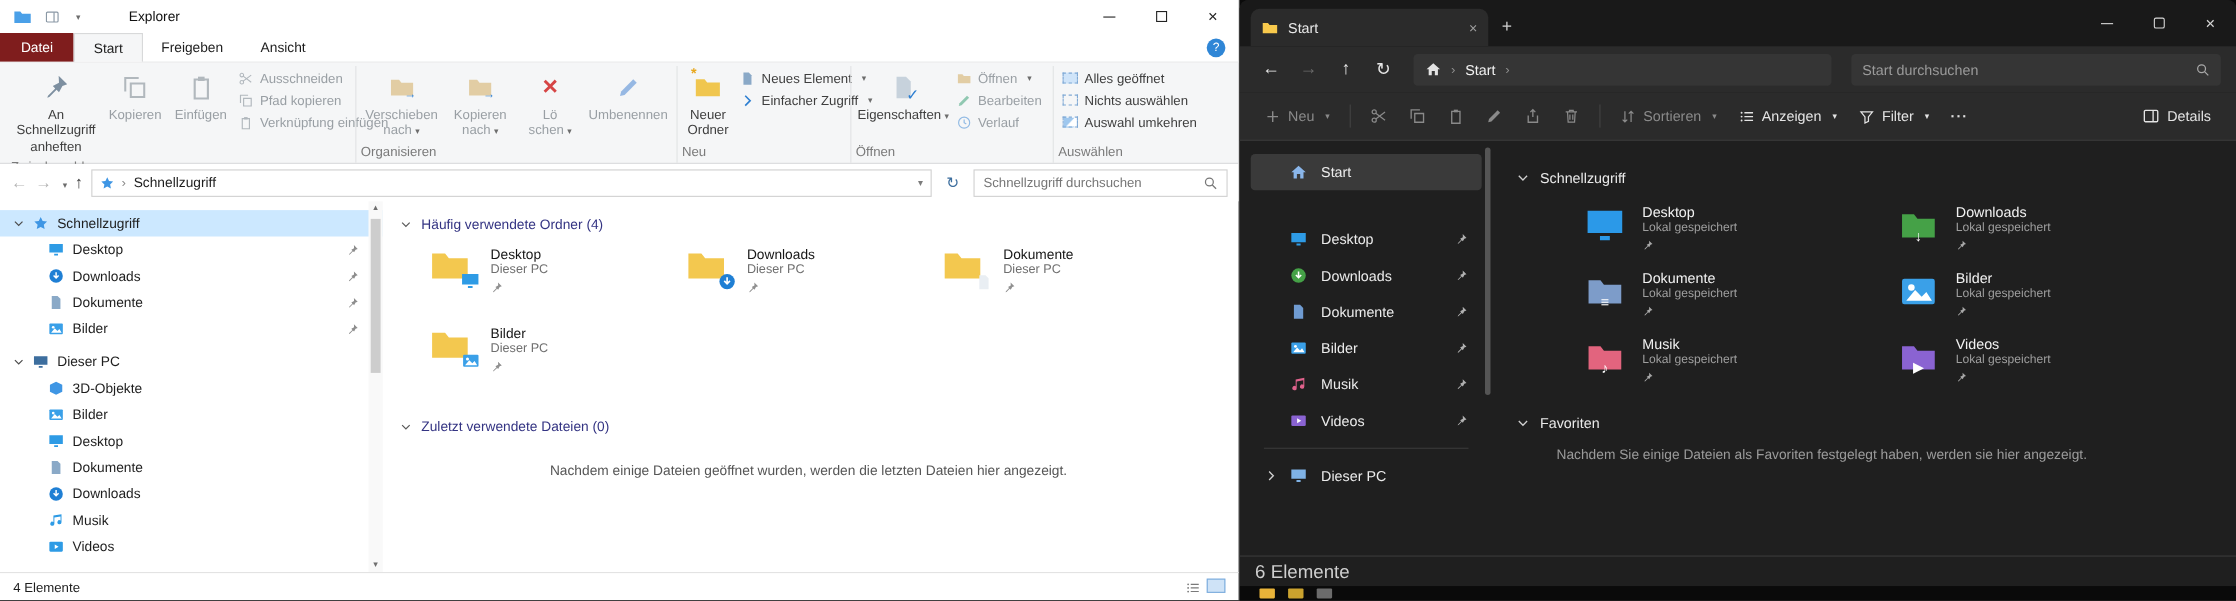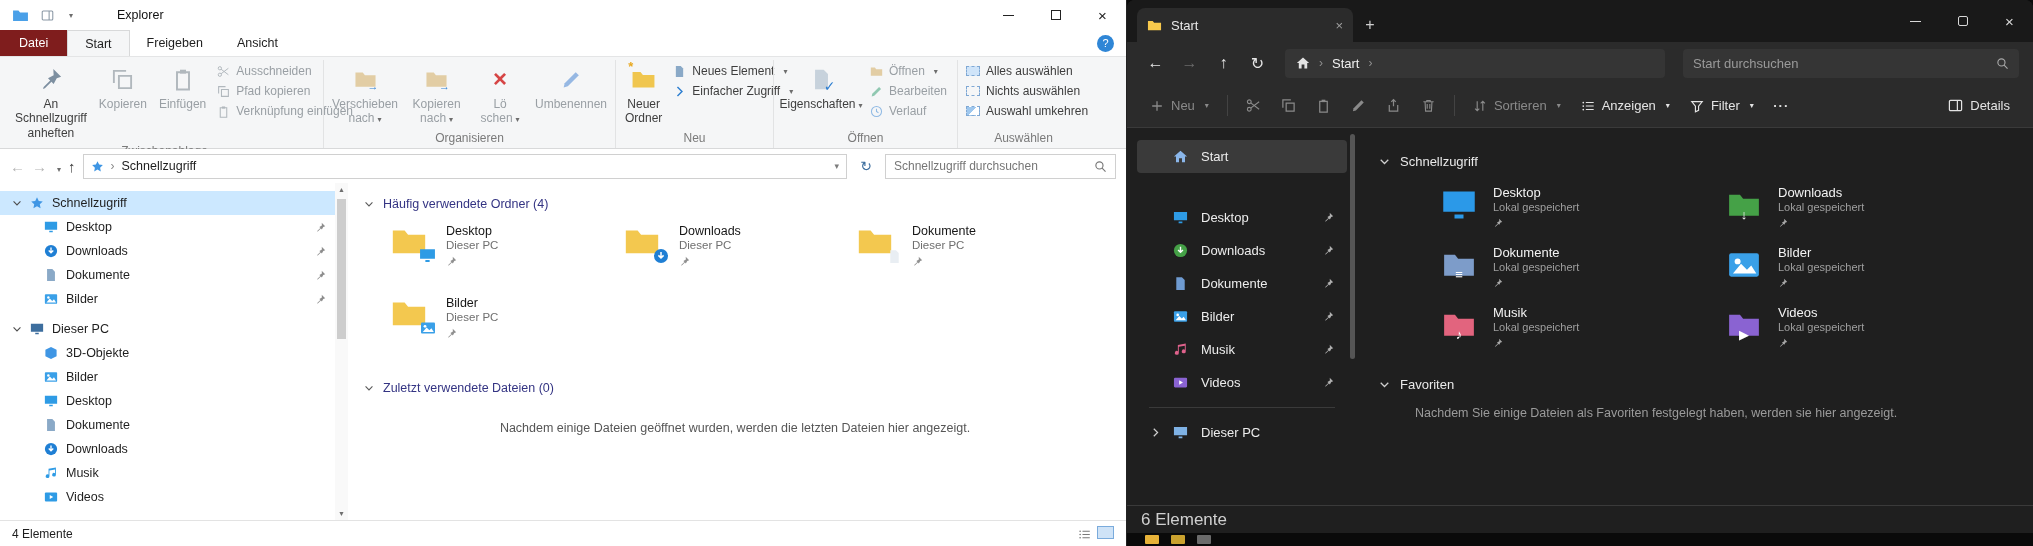--- a/index.html
+++ b/index.html
@@ -430,7 +430,7 @@
           <div class="smallcol">
             <button class="smallbtn">
               <span class="selico all"></span>
-              <span>Alles auswählen</span>
+              <span>Alles geöffnet</span>
             </button>
             <button class="smallbtn">
               <span class="selico"></span>

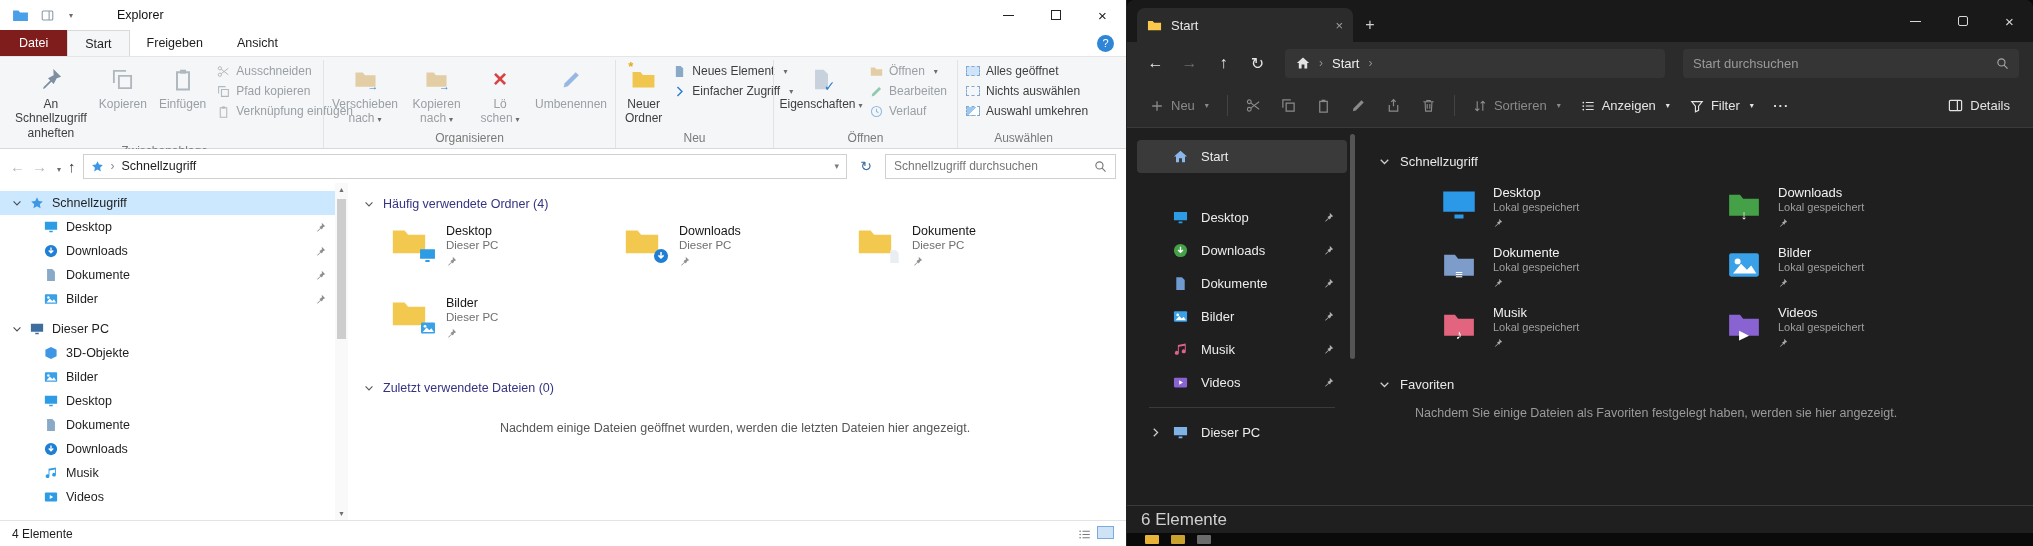--- a/index.html
+++ b/index.html
@@ -32,7 +32,7 @@
   .rgroup{display:flex;flex-direction:column;padding:0 4px}
   .rgroup+.rgroup{border-left:1px solid #e2e3e4}
   .rg-body{flex:1;display:flex;align-items:flex-start;gap:2px}
-  .rg-label{text-align:center;font-size:12px;color:#7a7a7a;padding:1px 0 3px}
+  .rg-label{font-size:12px;color:#7a7a7a;padding:1px 0 3px}
   .bigbtn{display:flex;flex-direction:column;align-items:center;padding:3px 5px;font-size:12px;color:#3e3e3e;text-align:center;line-height:1.2}
   .bicon{height:32px;display:flex;align-items:center;justify-content:center;margin-bottom:2px;position:relative}
   .ov{position:absolute;font-weight:bold}

